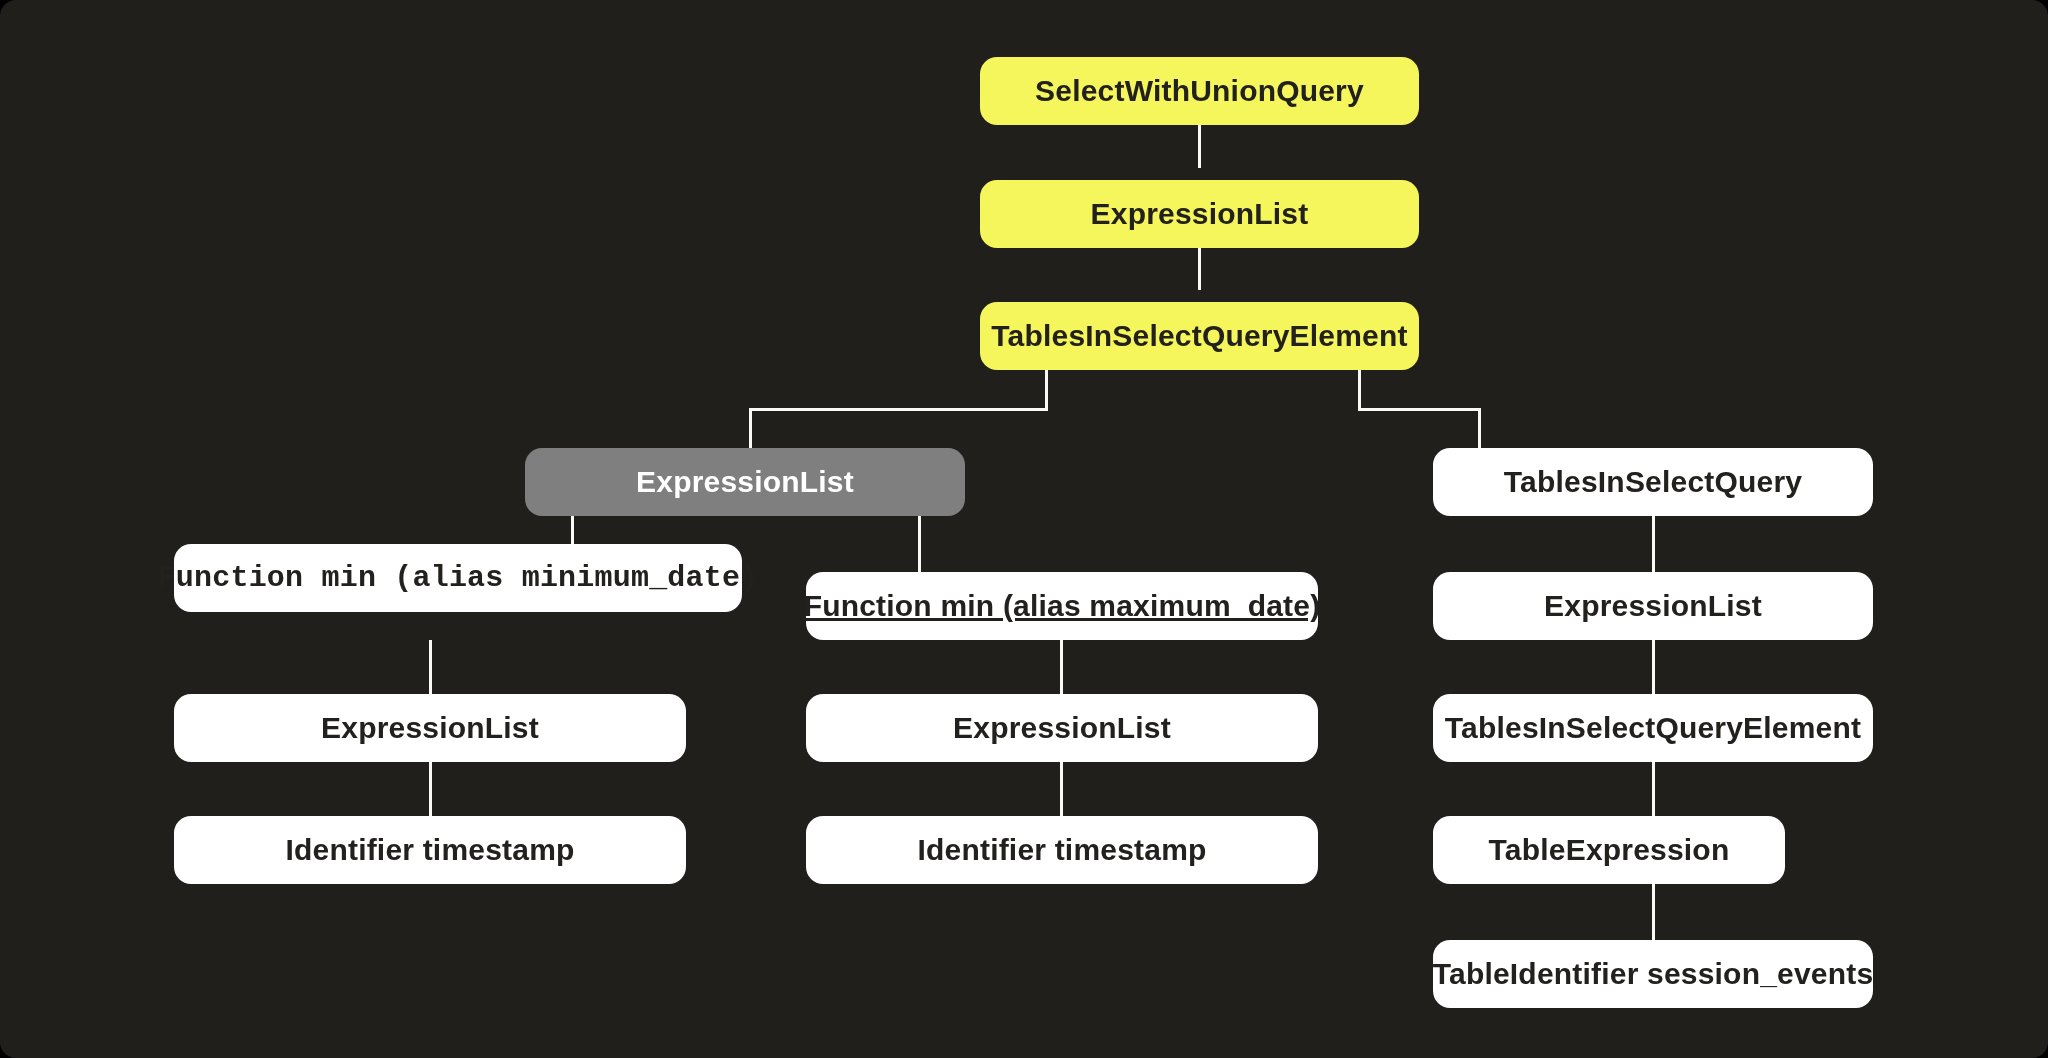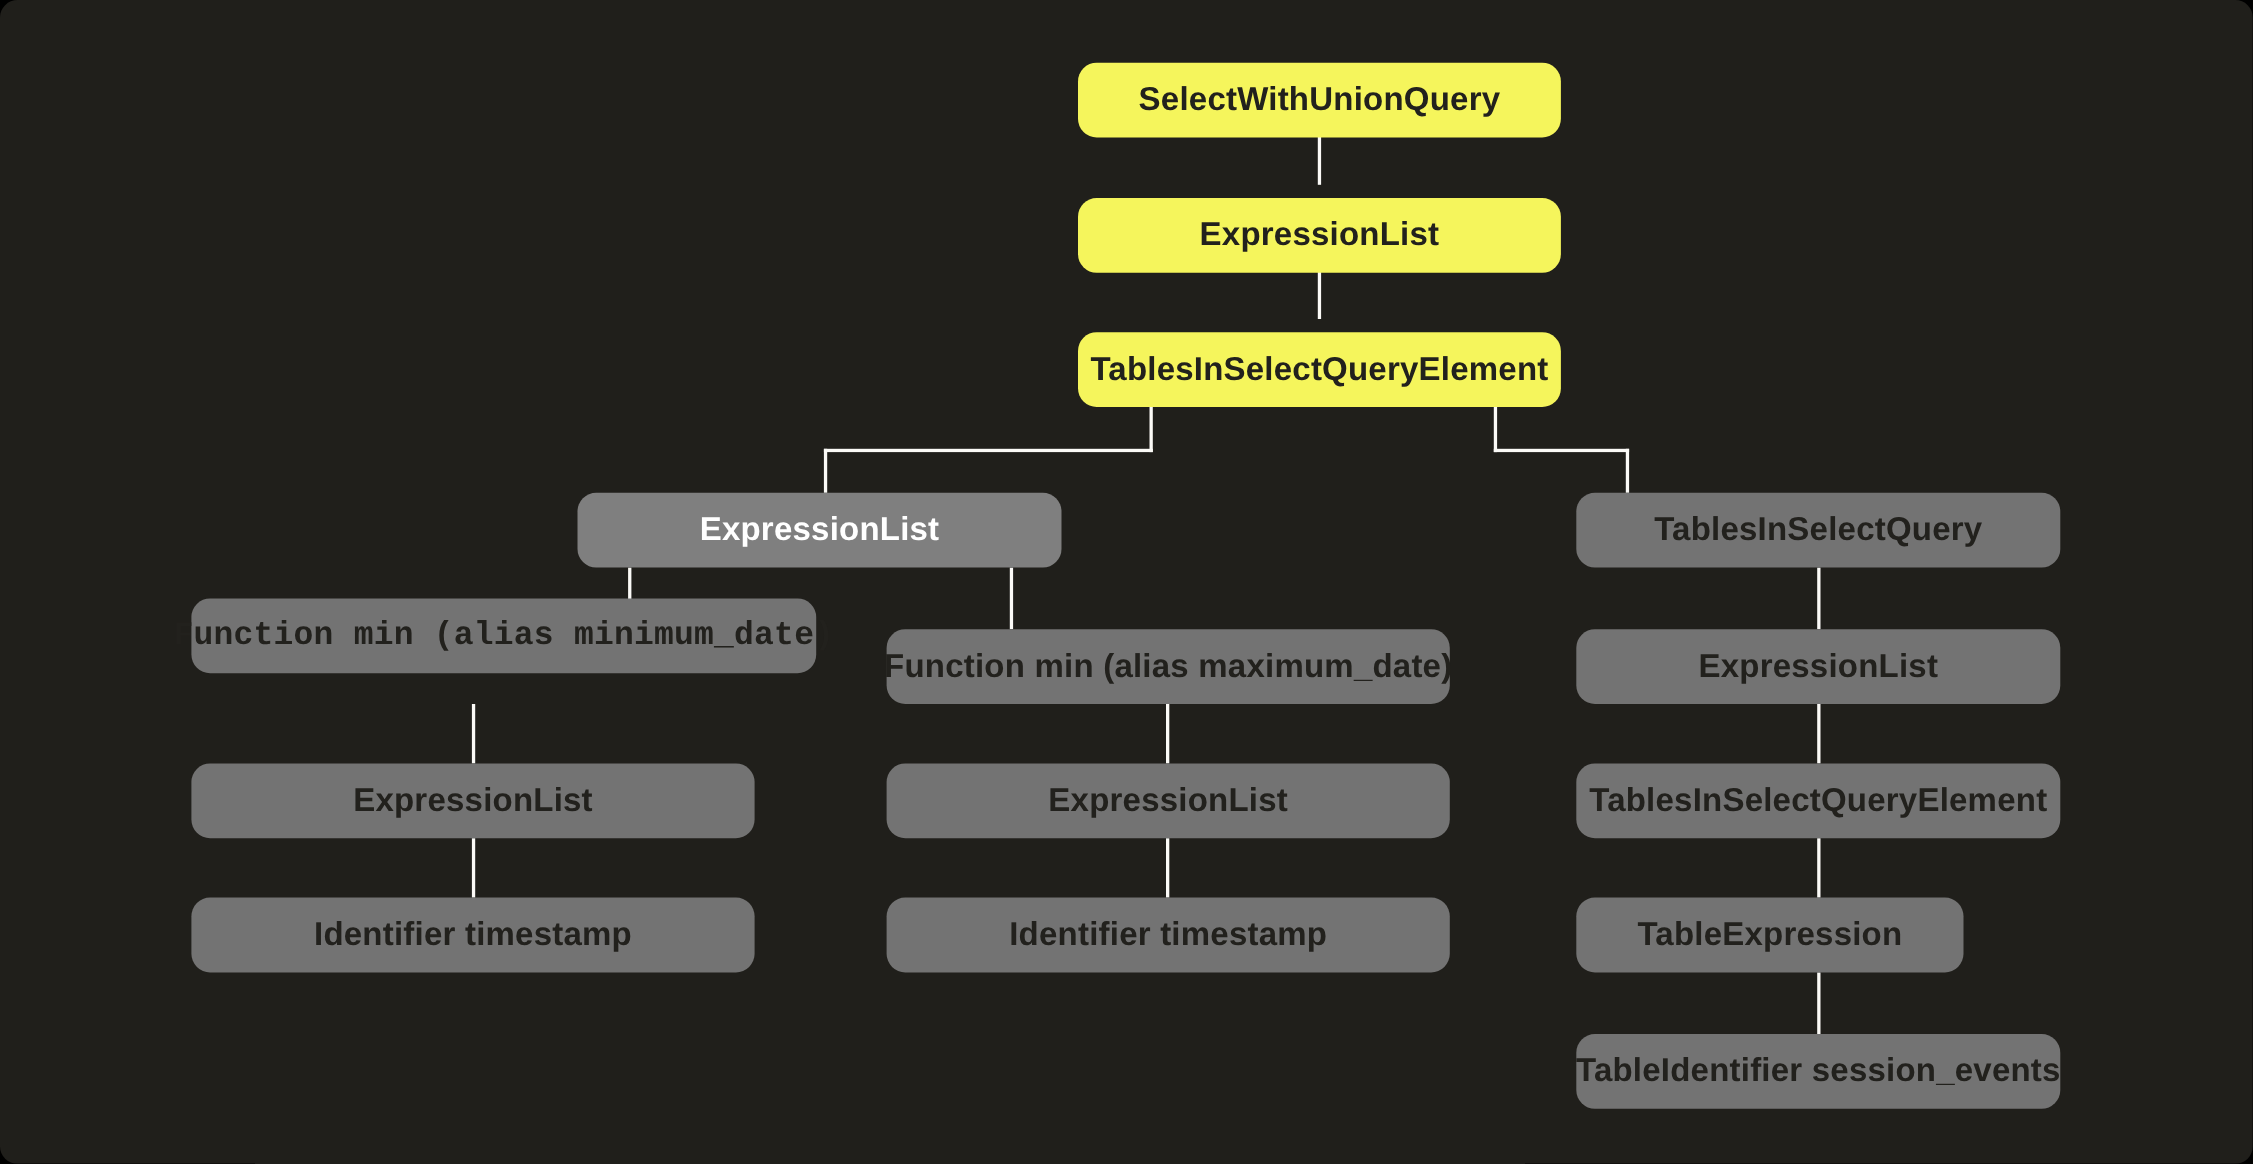--- a/index.html
+++ b/index.html
@@ -28,7 +28,7 @@
     cursor: pointer;
   }
   .node.yellow   { background: #f5f55c; margin-top: 13px; }
-  .node.light    { background: #737373; }
+  .node.light    { background: #ffffff; }
   .node.selected { background: #7f7f7f; color: #ffffff; }
   .line {
     position: absolute;

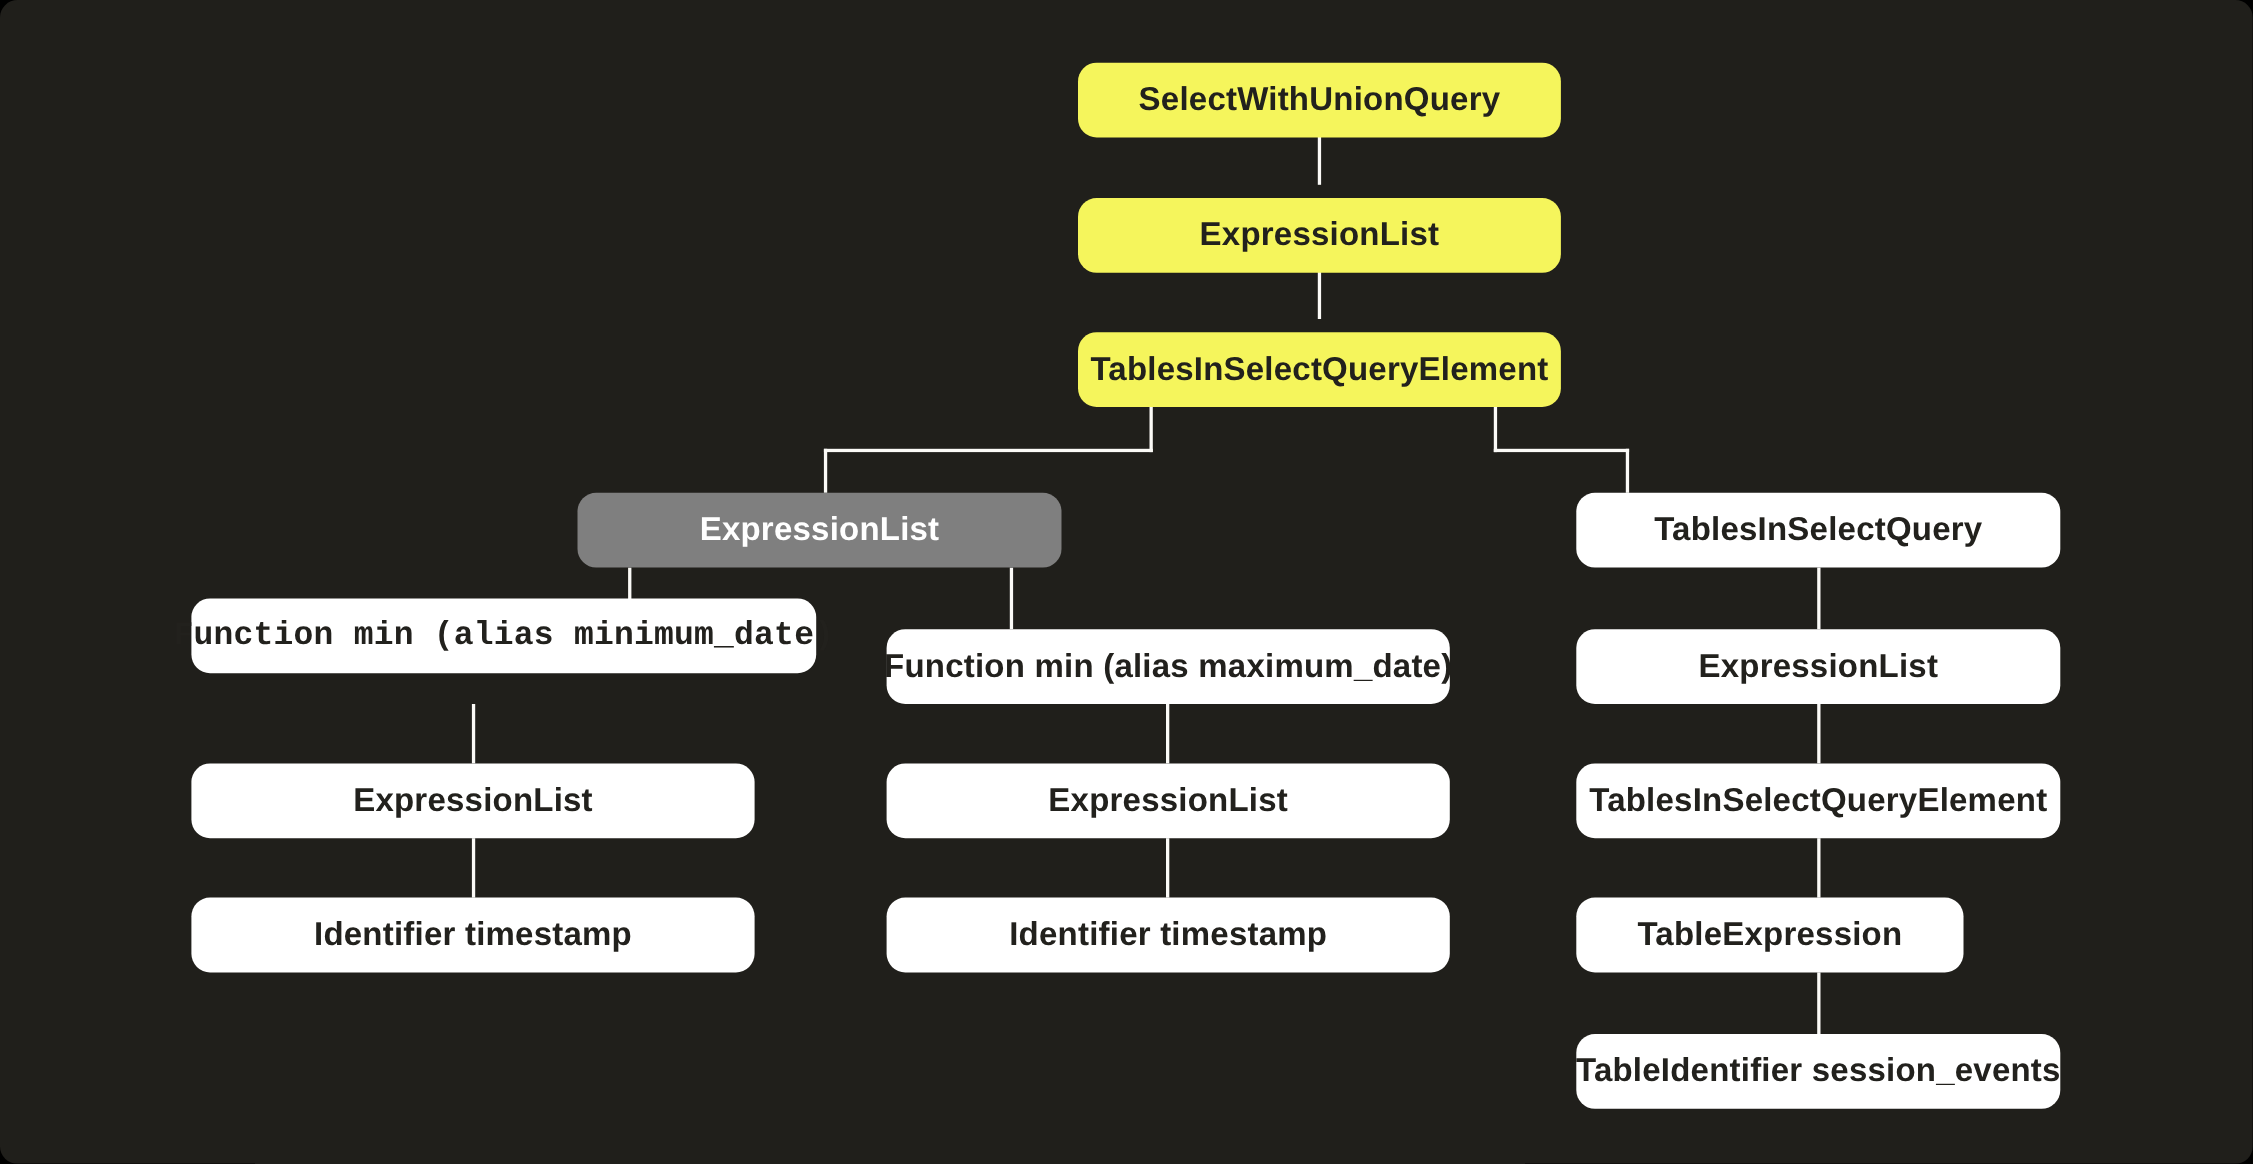--- a/index.html
+++ b/index.html
@@ -89,7 +89,7 @@
     <span>Function min (alias minimum_date)</span>
   </div>
 
-  <div class="node light" style="left:806px; top:572px; width:512px;">
+  <div class="node light" style="left:806px; top:572px; width:512px;text-decoration:underline;">
     <span>Function min (alias maximum_date)</span>
   </div>
 

